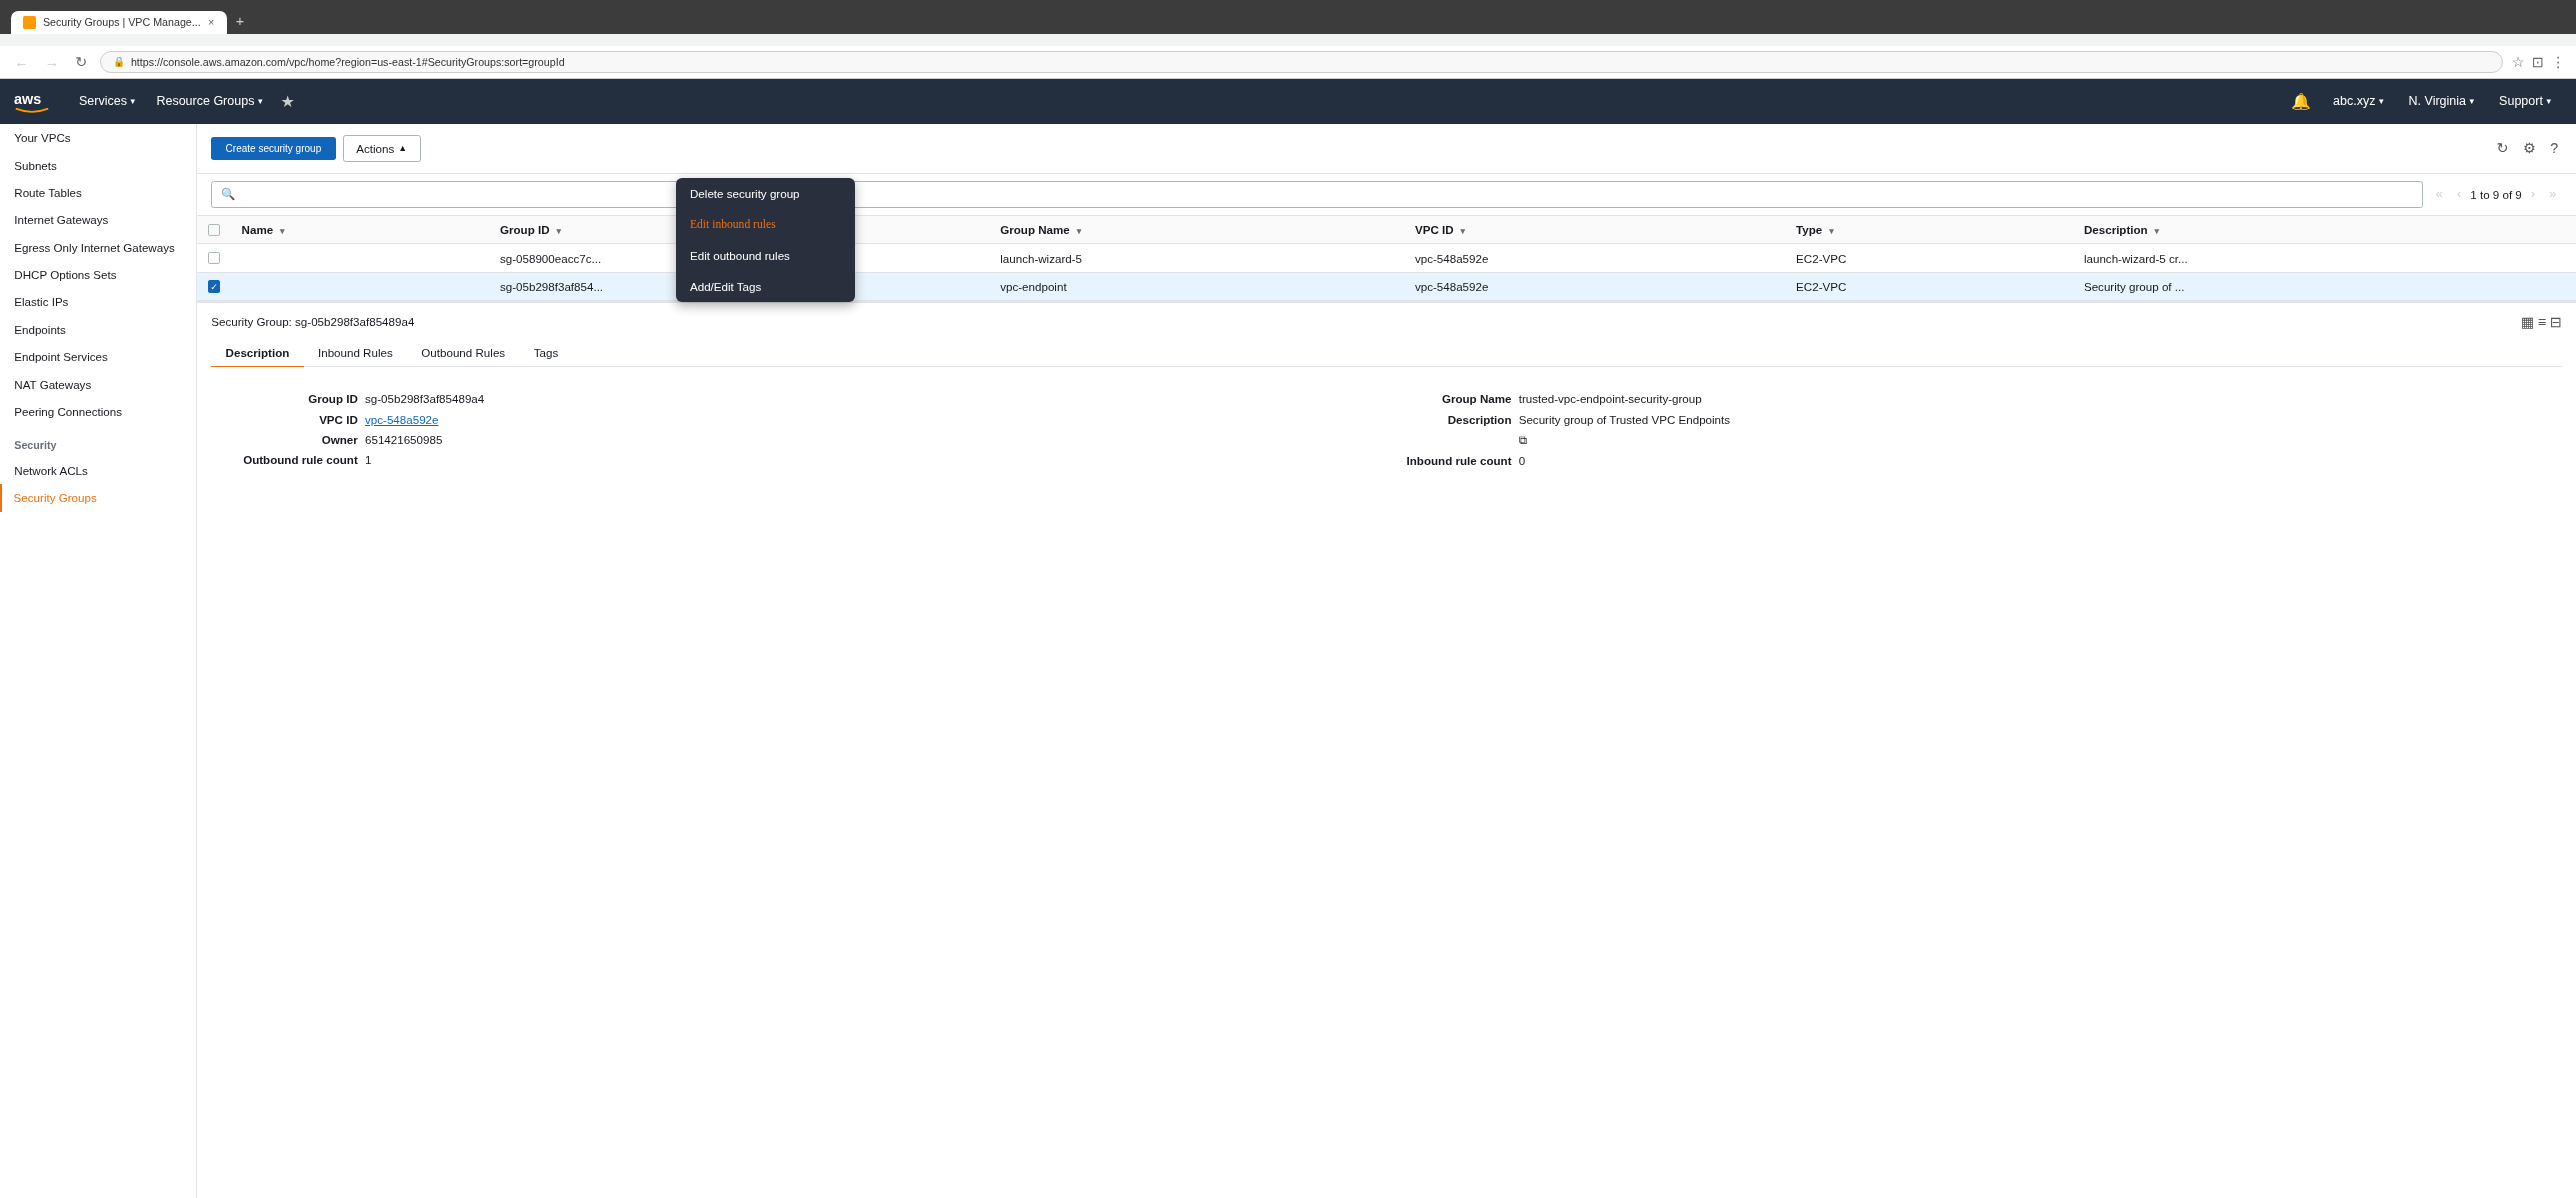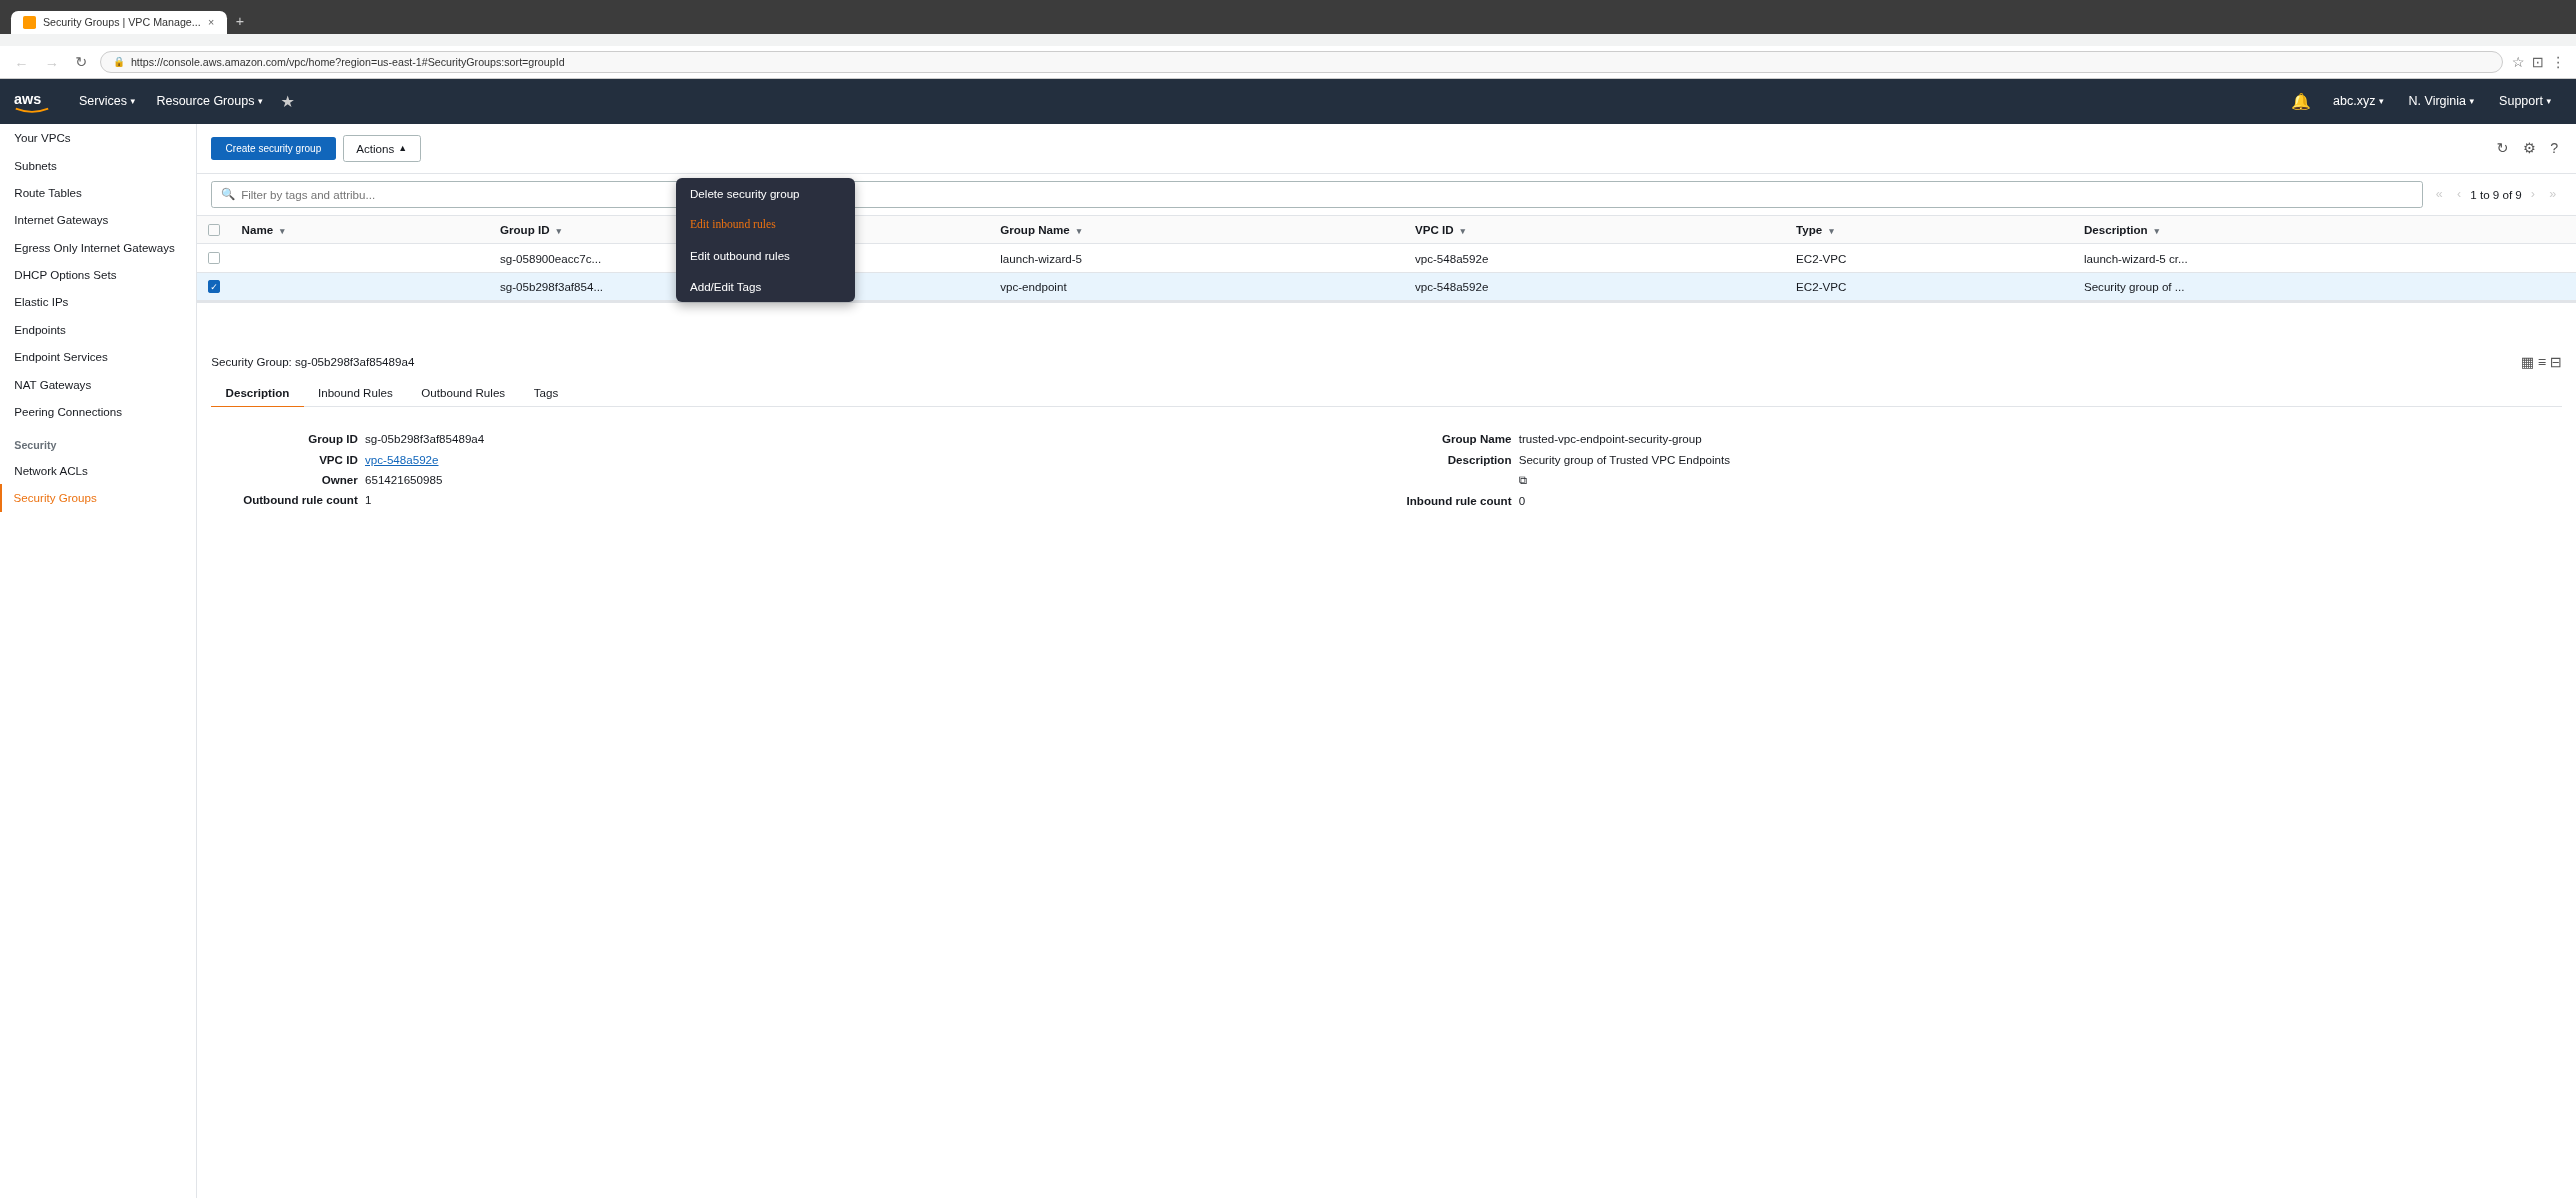--- a/index.html
+++ b/index.html
@@ -204,7 +204,6 @@
     <div class="filter-bar">
       <div class="filter-input">
         <span class="filter-search-icon">🔍</span>
-        <input type="text" placeholder="Filter by tags and attribu..." style="">
       </div>
       <div class="pagination">
         <span class="page-btn disabled">«</span>

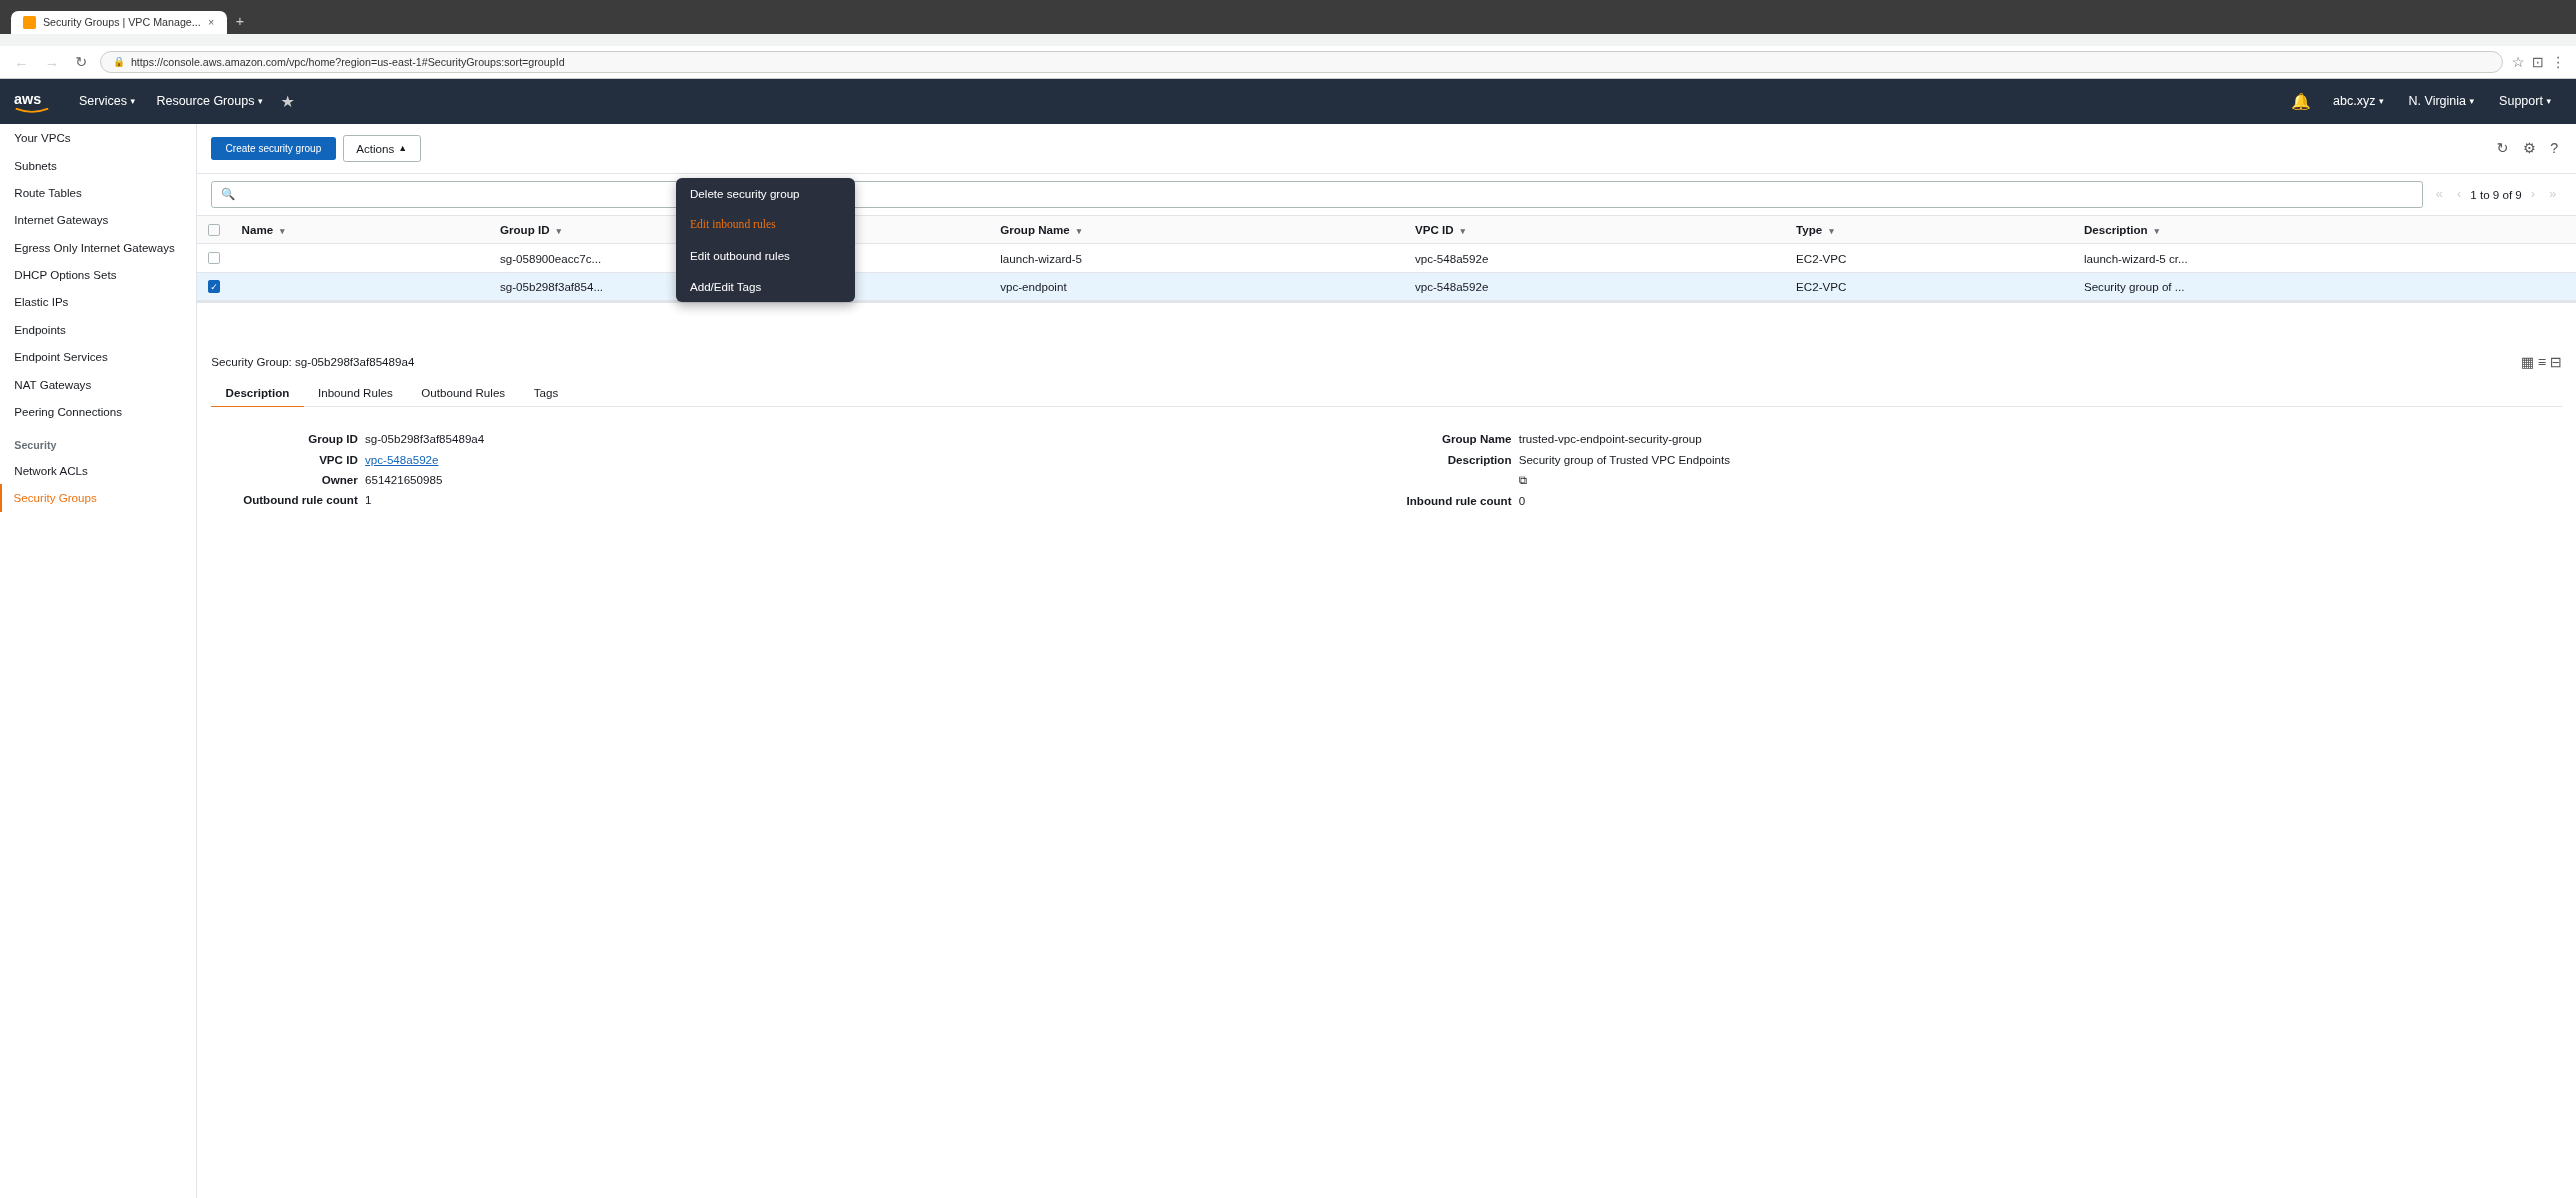--- a/index.html
+++ b/index.html
@@ -76,7 +76,7 @@
 
     
     .detail-panel { padding: 10.7px 14.3px; border-top: 2.7px solid #e1e4e8; }
-    .detail-header { display: flex; align-items: center; justify-content: space-between; margin-bottom: 9px; margin-top: 40px; }
+    .detail-header { display: flex; align-items: center; justify-content: space-between; margin-bottom: 9px; }
     .detail-title { font-size: 11.6px; font-weight: 500; color: #16191f; }
     .detail-view-icons { display: flex; gap: 3.6px; color: #555; }
     .detail-view-icon { cursor: pointer; font-size: 14.3px; }

